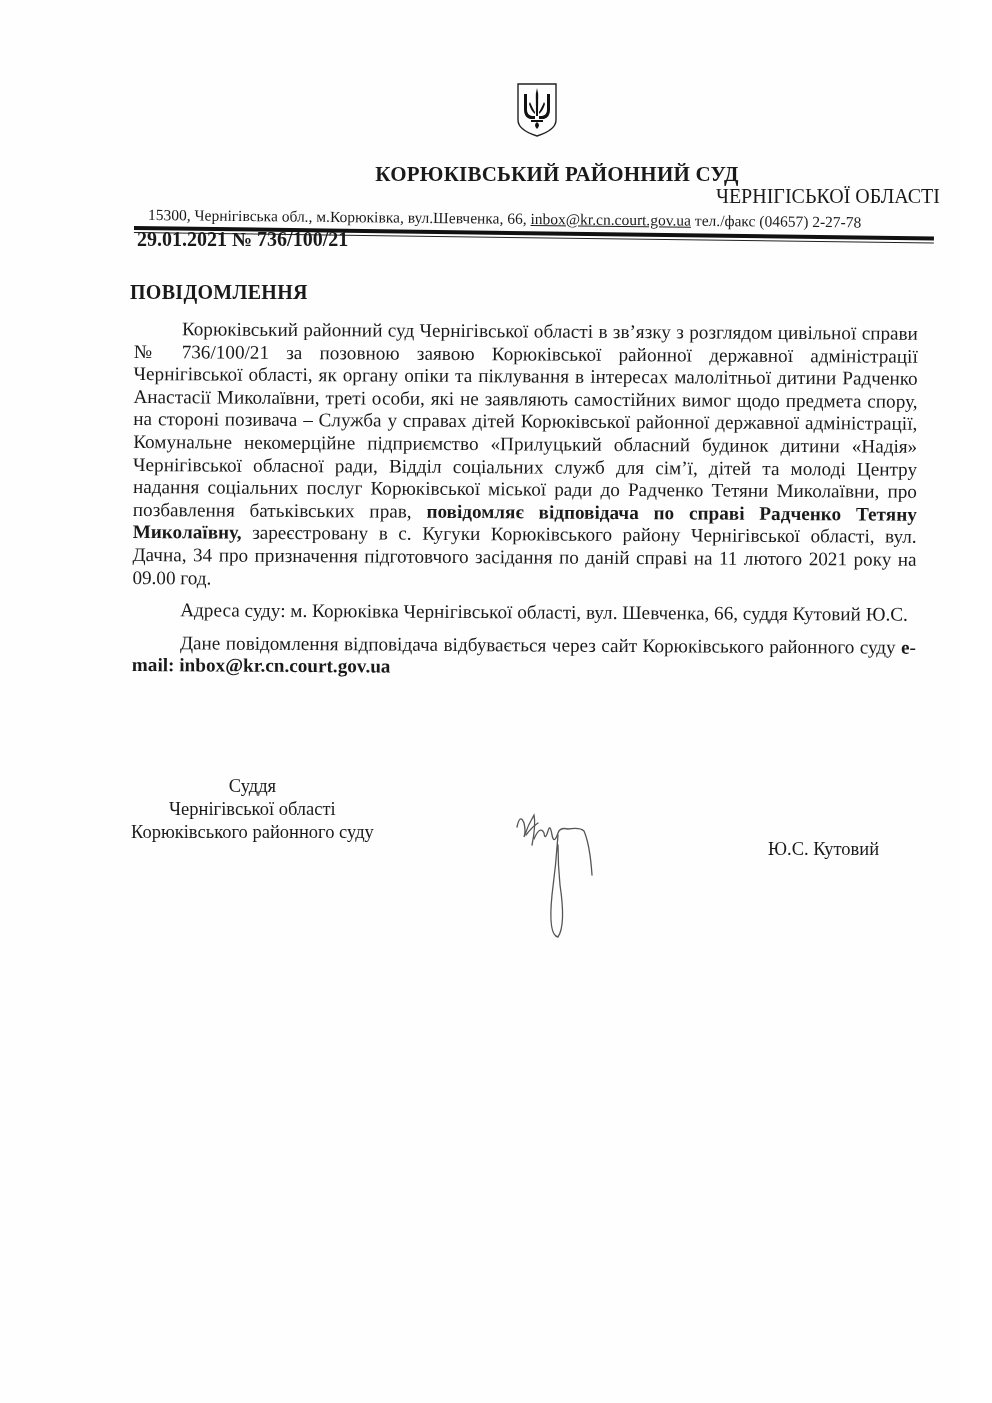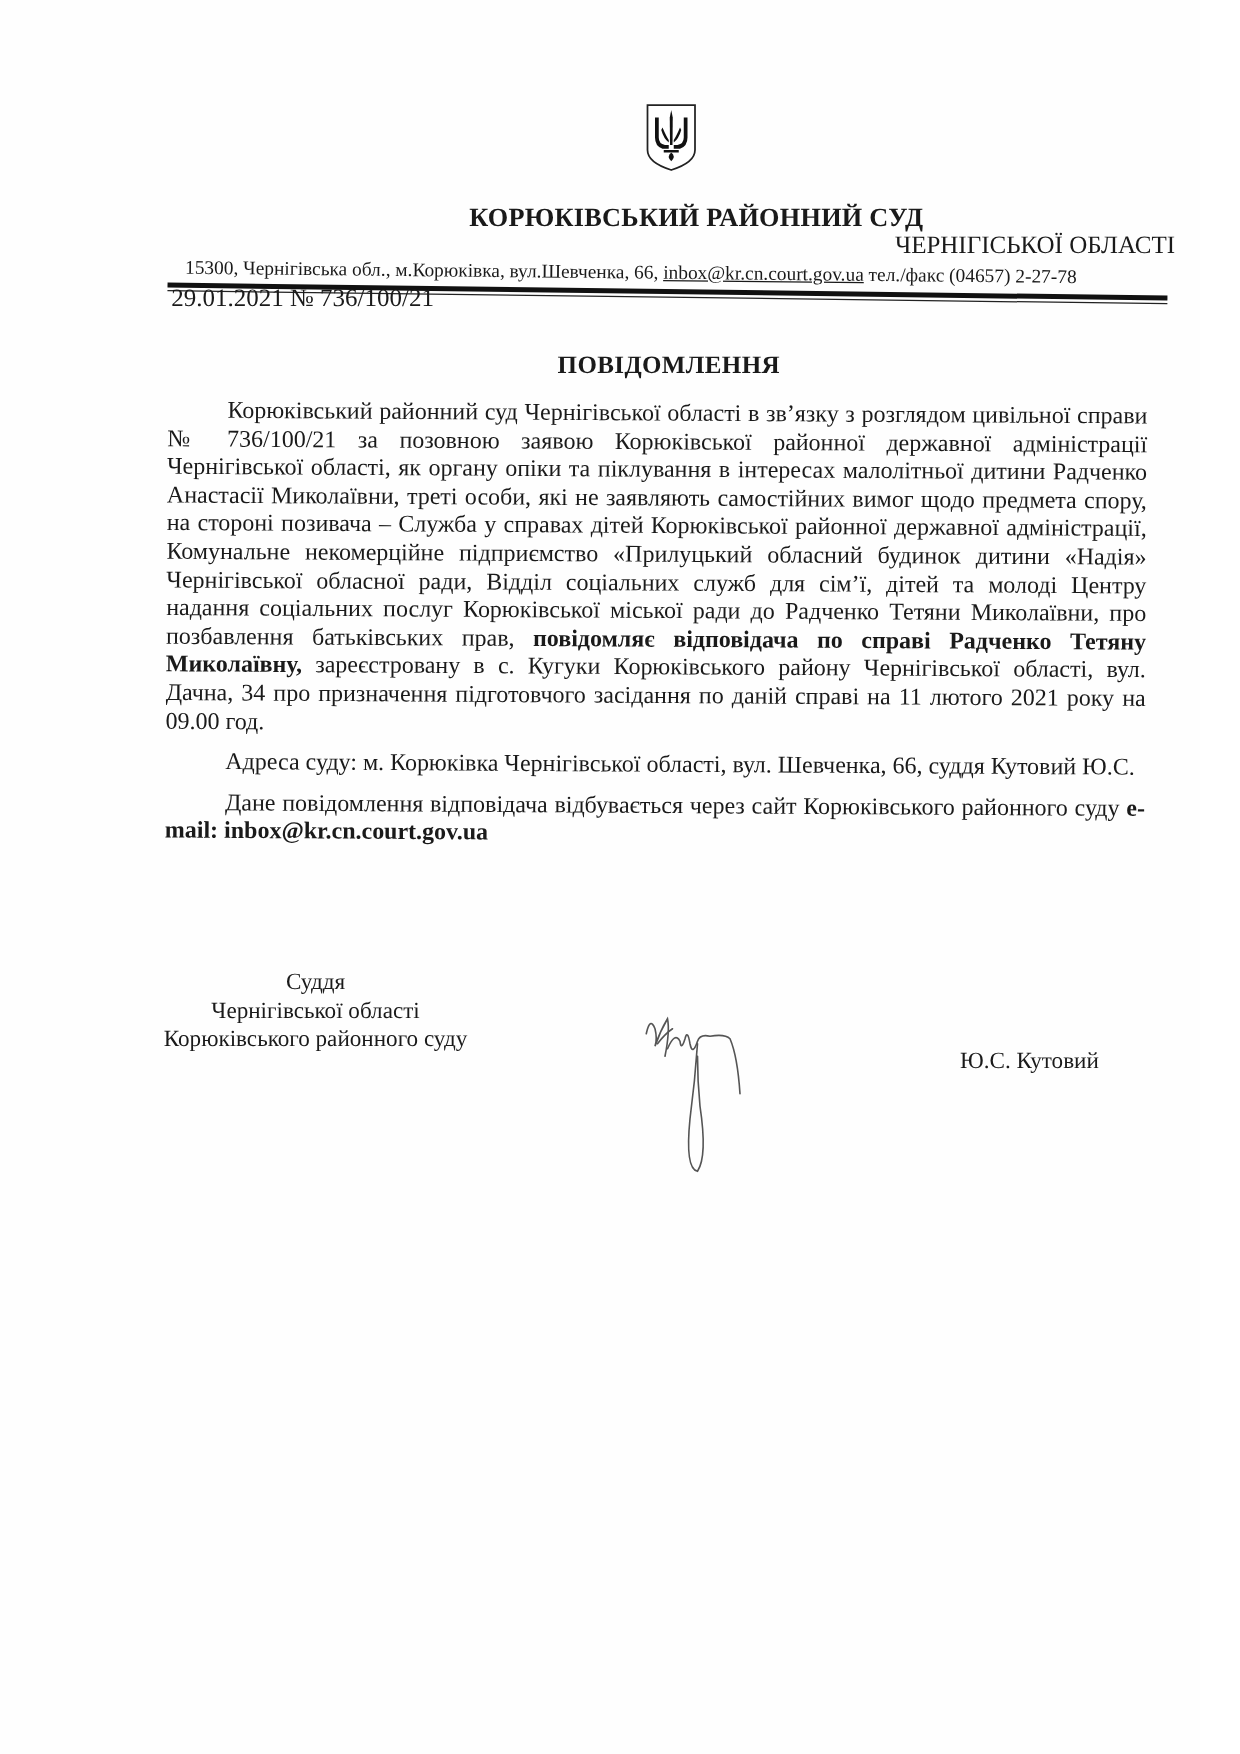--- a/index.html
+++ b/index.html
@@ -166,7 +166,7 @@
     <div class="thin"></div>
   </div>
 
-  <div class="ref-line" style="top:228px;">
+  <div class="ref-line" style="top:228px;font-weight:bold;">
     <span>29.01.2021</span>
     <span>№</span>
     <span>736/100/21</span>

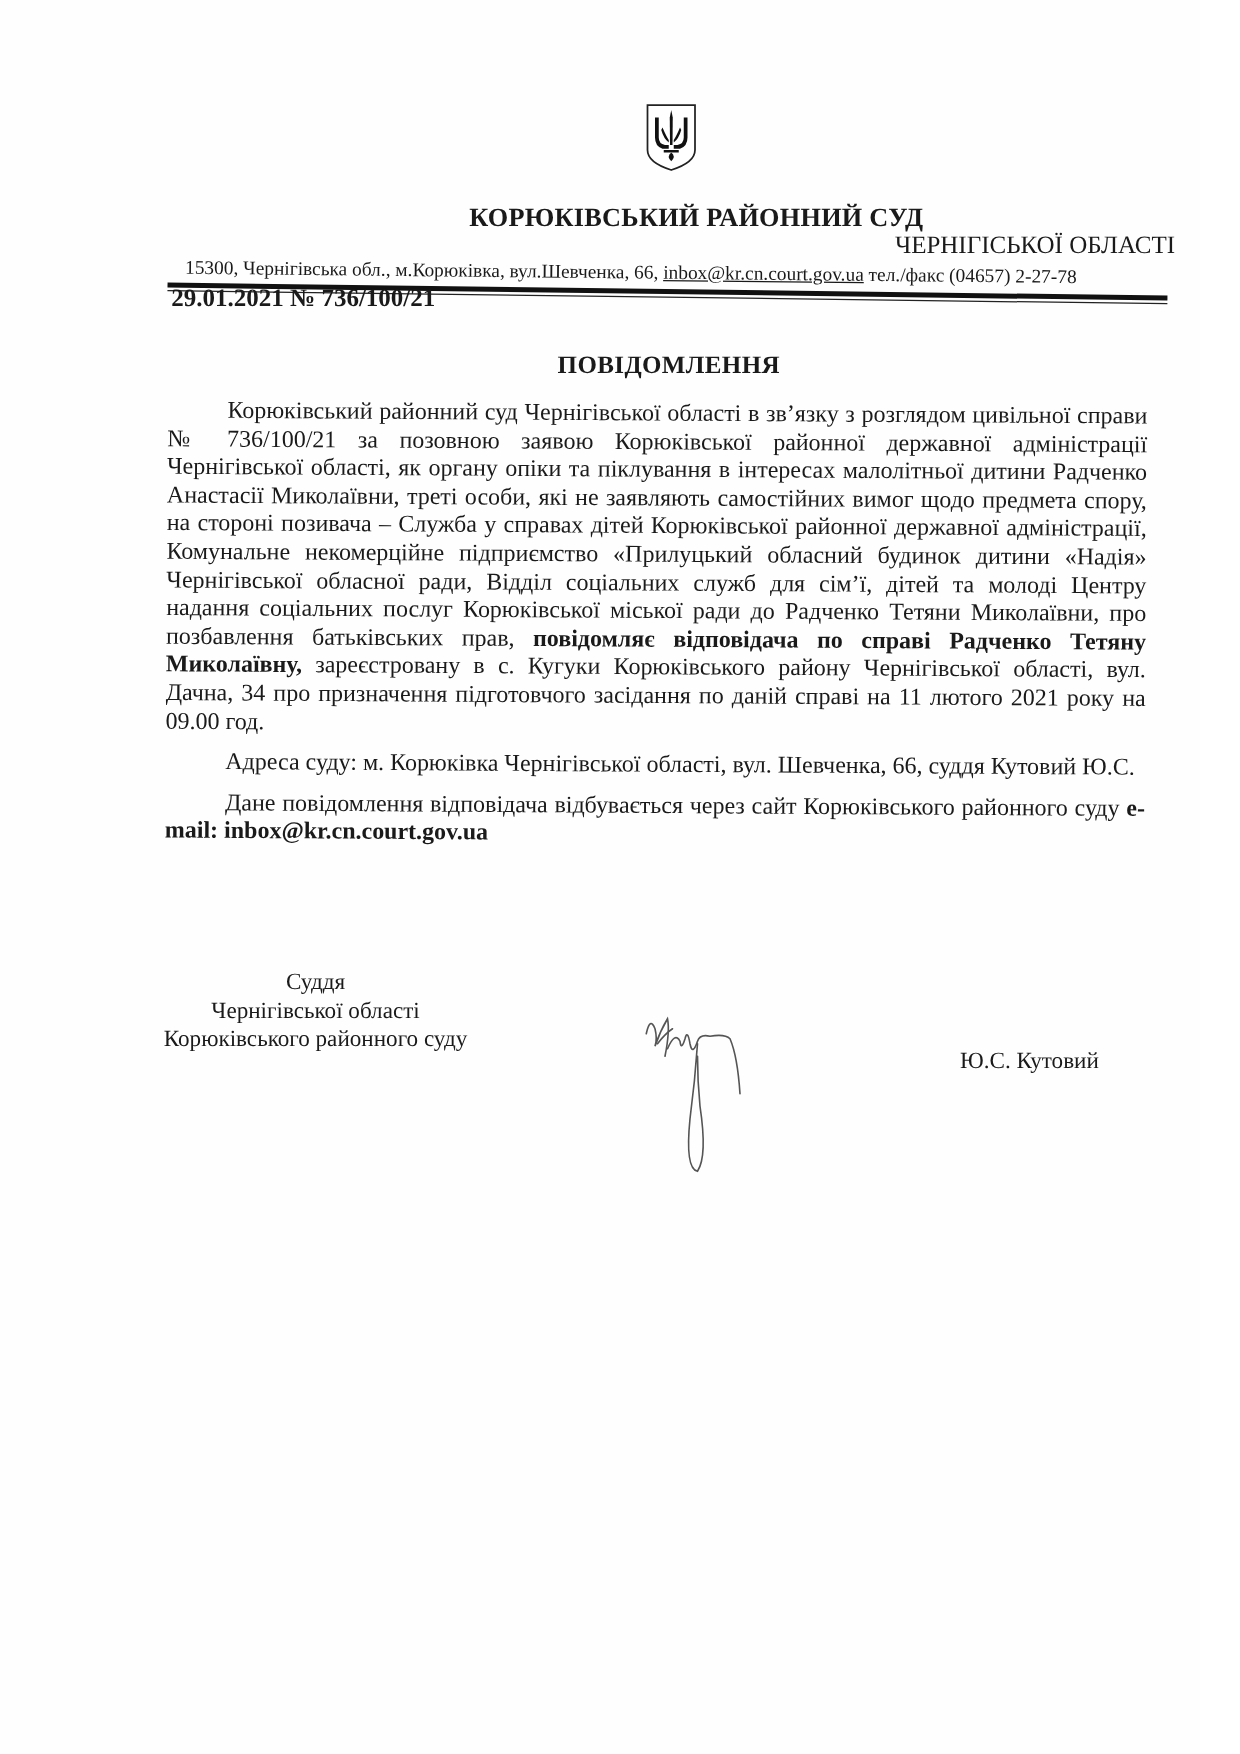--- a/index.html
+++ b/index.html
@@ -86,7 +86,6 @@
       position: absolute;
       left: 130px; width: 810px;
       top: 281px;
-      text-align: center;
       font-weight: bold;
       font-size: 20px;
       letter-spacing: 0.3px;

